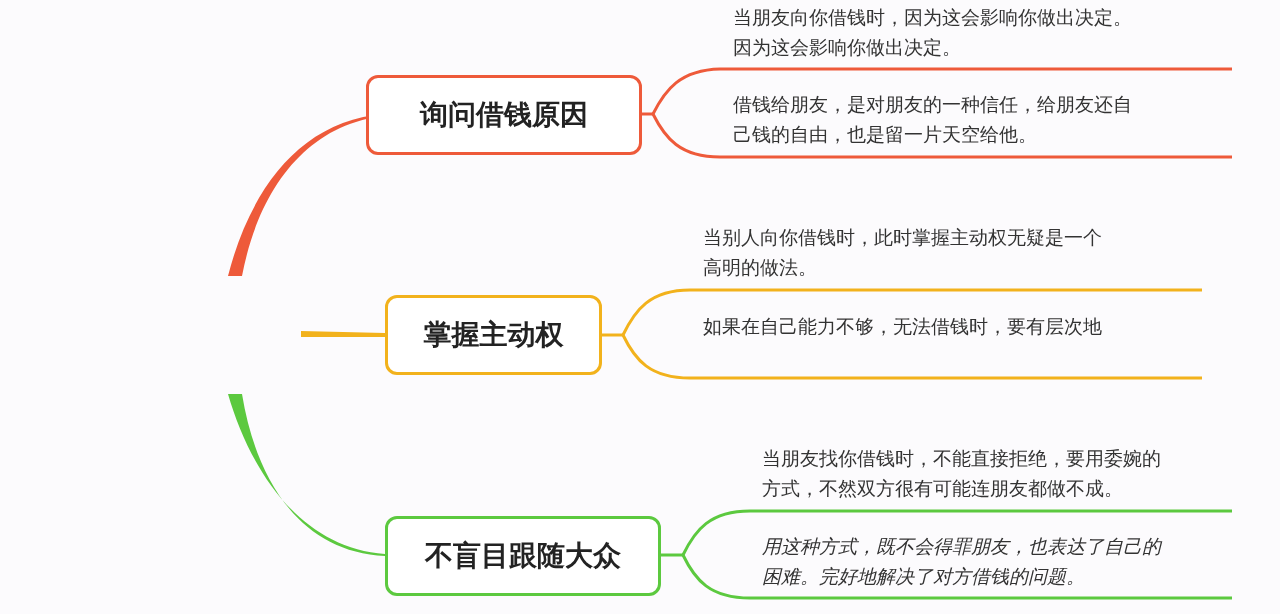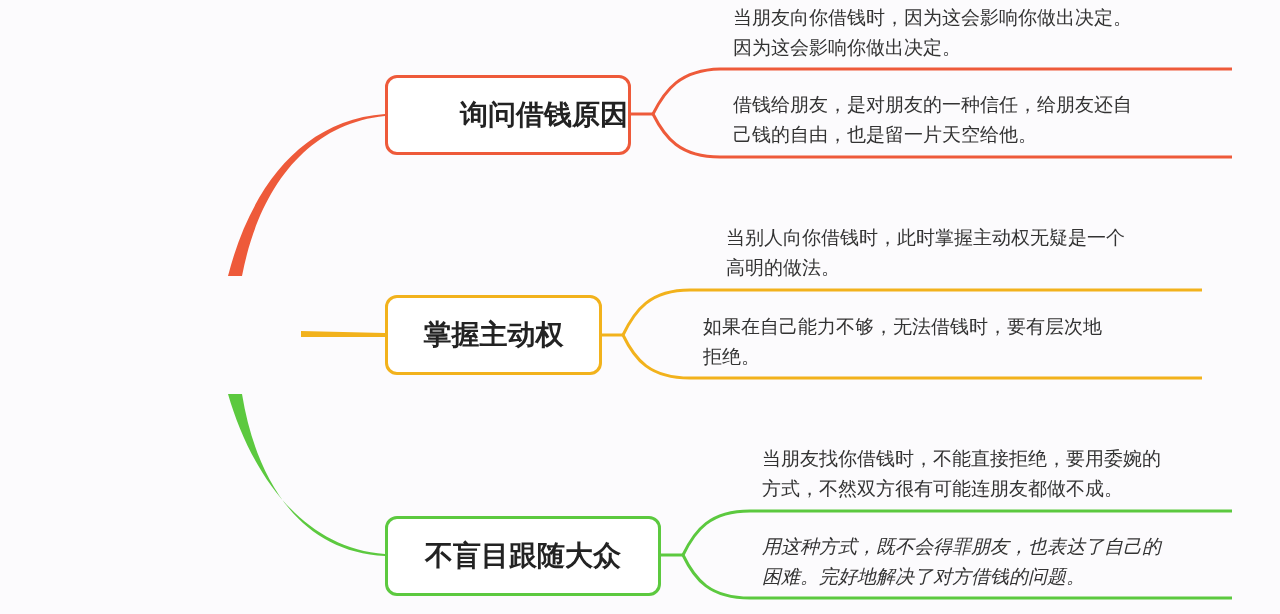--- a/index.html
+++ b/index.html
@@ -45,7 +45,7 @@
       border-radius: 12px;
       font-size: 28px;
     }
-    .b1 { left: 385px; top: 75px; width: 246px; border-color: #ee5a3a; justify-content: flex-end; }
+    .b1 { left: 366px; top: 75px; width: 276px; border-color: #ee5a3a; }
     .b2 { left: 385px; top: 295px; width: 217px; border-color: #f2b21c; }
     .b3 { left: 385px; top: 516px; width: 276px; border-color: #5cc93f; }
     .leaf {

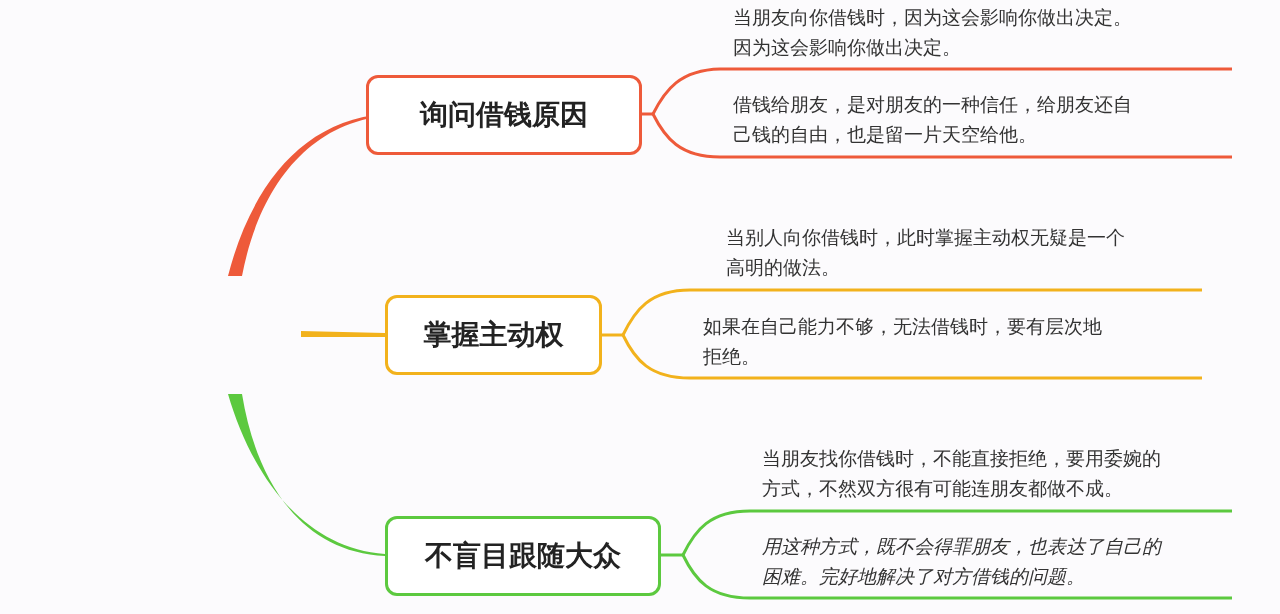--- a/index.html
+++ b/index.html
@@ -108,7 +108,7 @@
     <div>己钱的自由，也是留一片天空给他。</div>
   </div>
 
-  <div class="leaf" style="left:703px; top:222px;margin-left:23px;">
+  <div class="leaf" style="left:703px; top:222px;">
     <div>当别人向你借钱时，此时掌握主动权无疑是一个</div>
     <div>高明的做法。</div>
   </div>

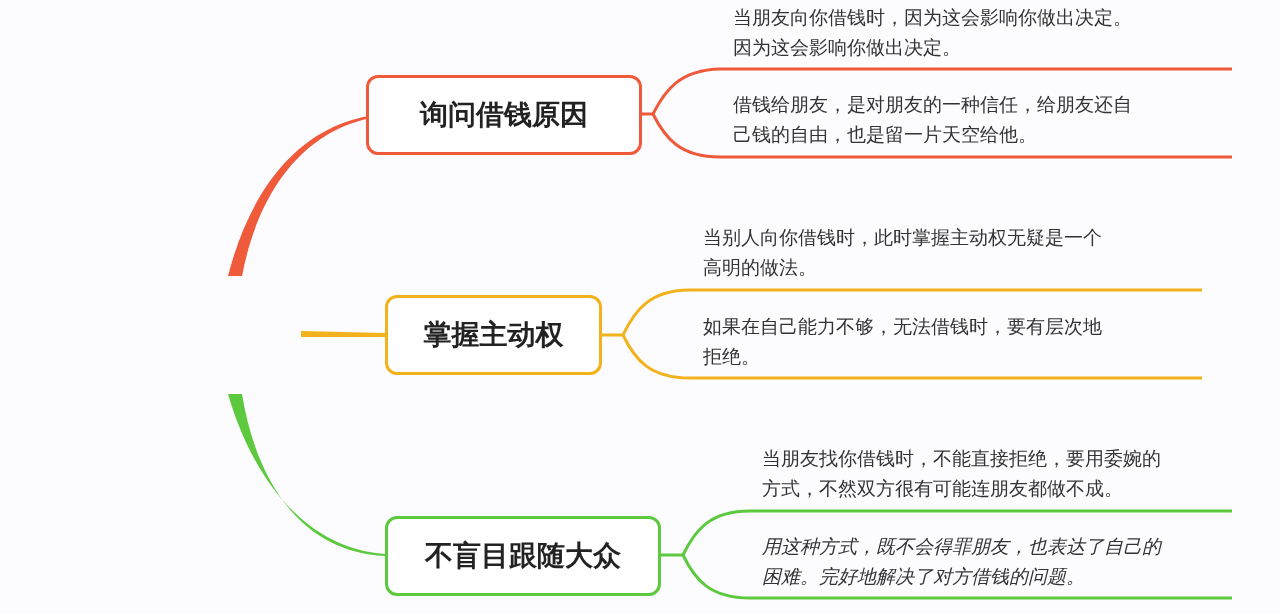--- a/index.html
+++ b/index.html
@@ -114,7 +114,6 @@
   </div>
   <div class="leaf" style="left:703px; top:311px;">
     <div>如果在自己能力不够，无法借钱时，要有层次地</div>
-    <div>拒绝。</div>
   </div>
 
   <div class="leaf" style="left:762px; top:443px;">

